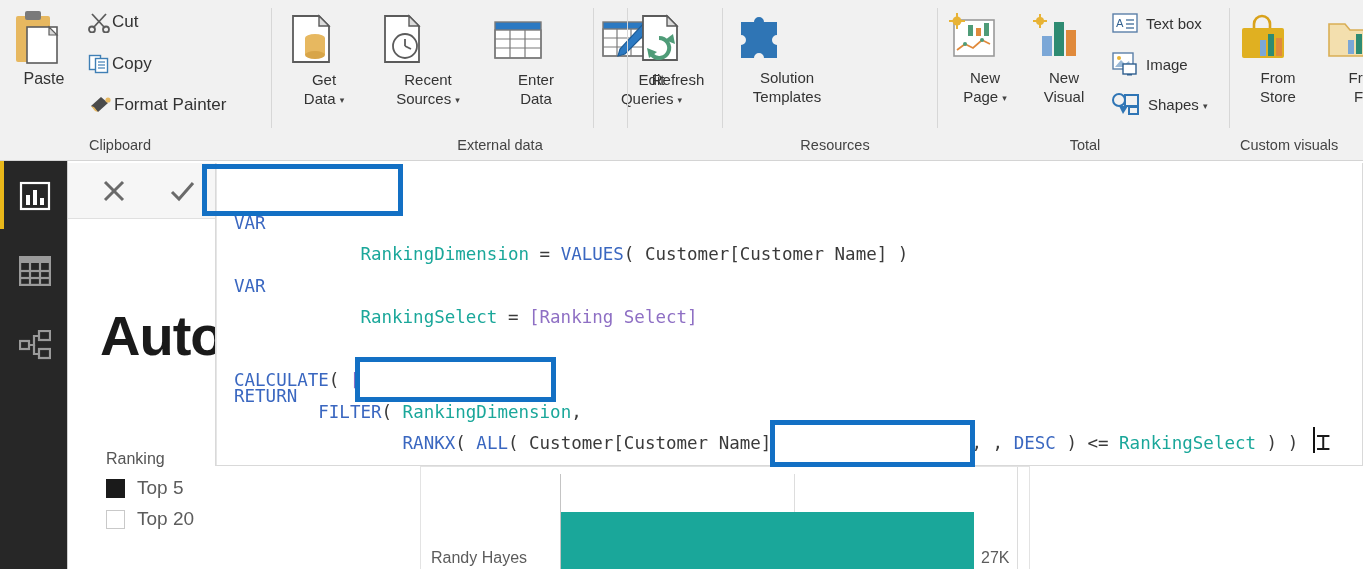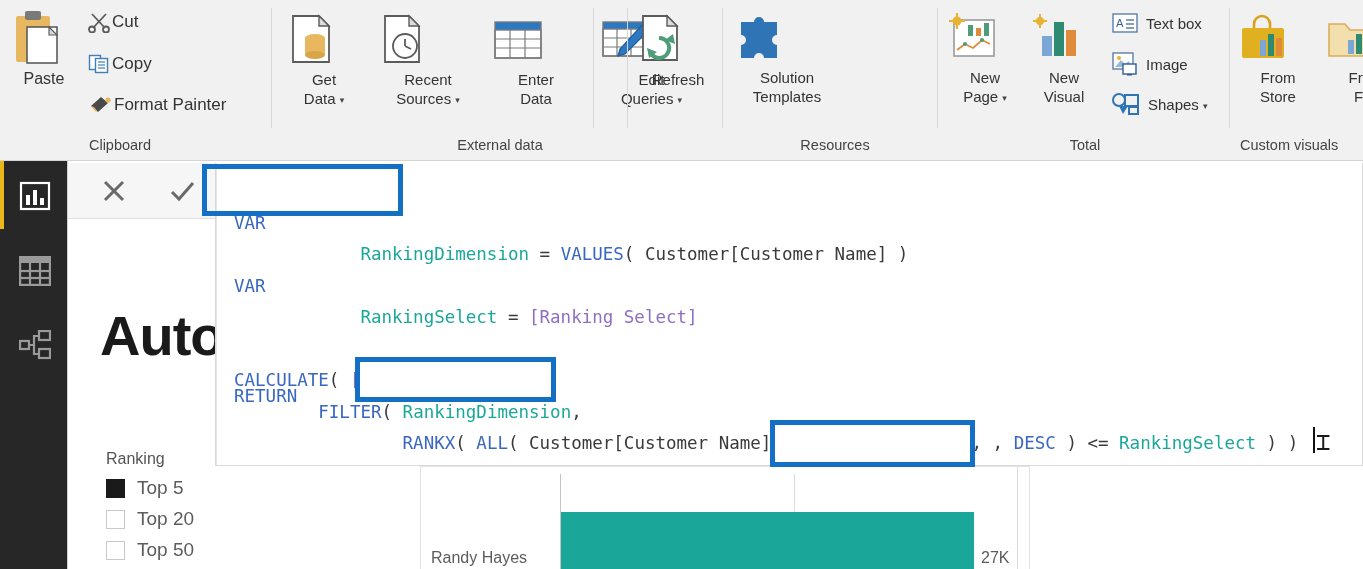--- a/index.html
+++ b/index.html
@@ -512,10 +512,6 @@
         <span class="chk"></span>
         <span class="slicer-lbl">Top 20</span>
       </div>
-      <div class="slicer-row">
-        <span class="chk"></span>
-        <span class="slicer-lbl">Top 50</span>
-      </div>
     </div>
 
     <div class="chart-card">

